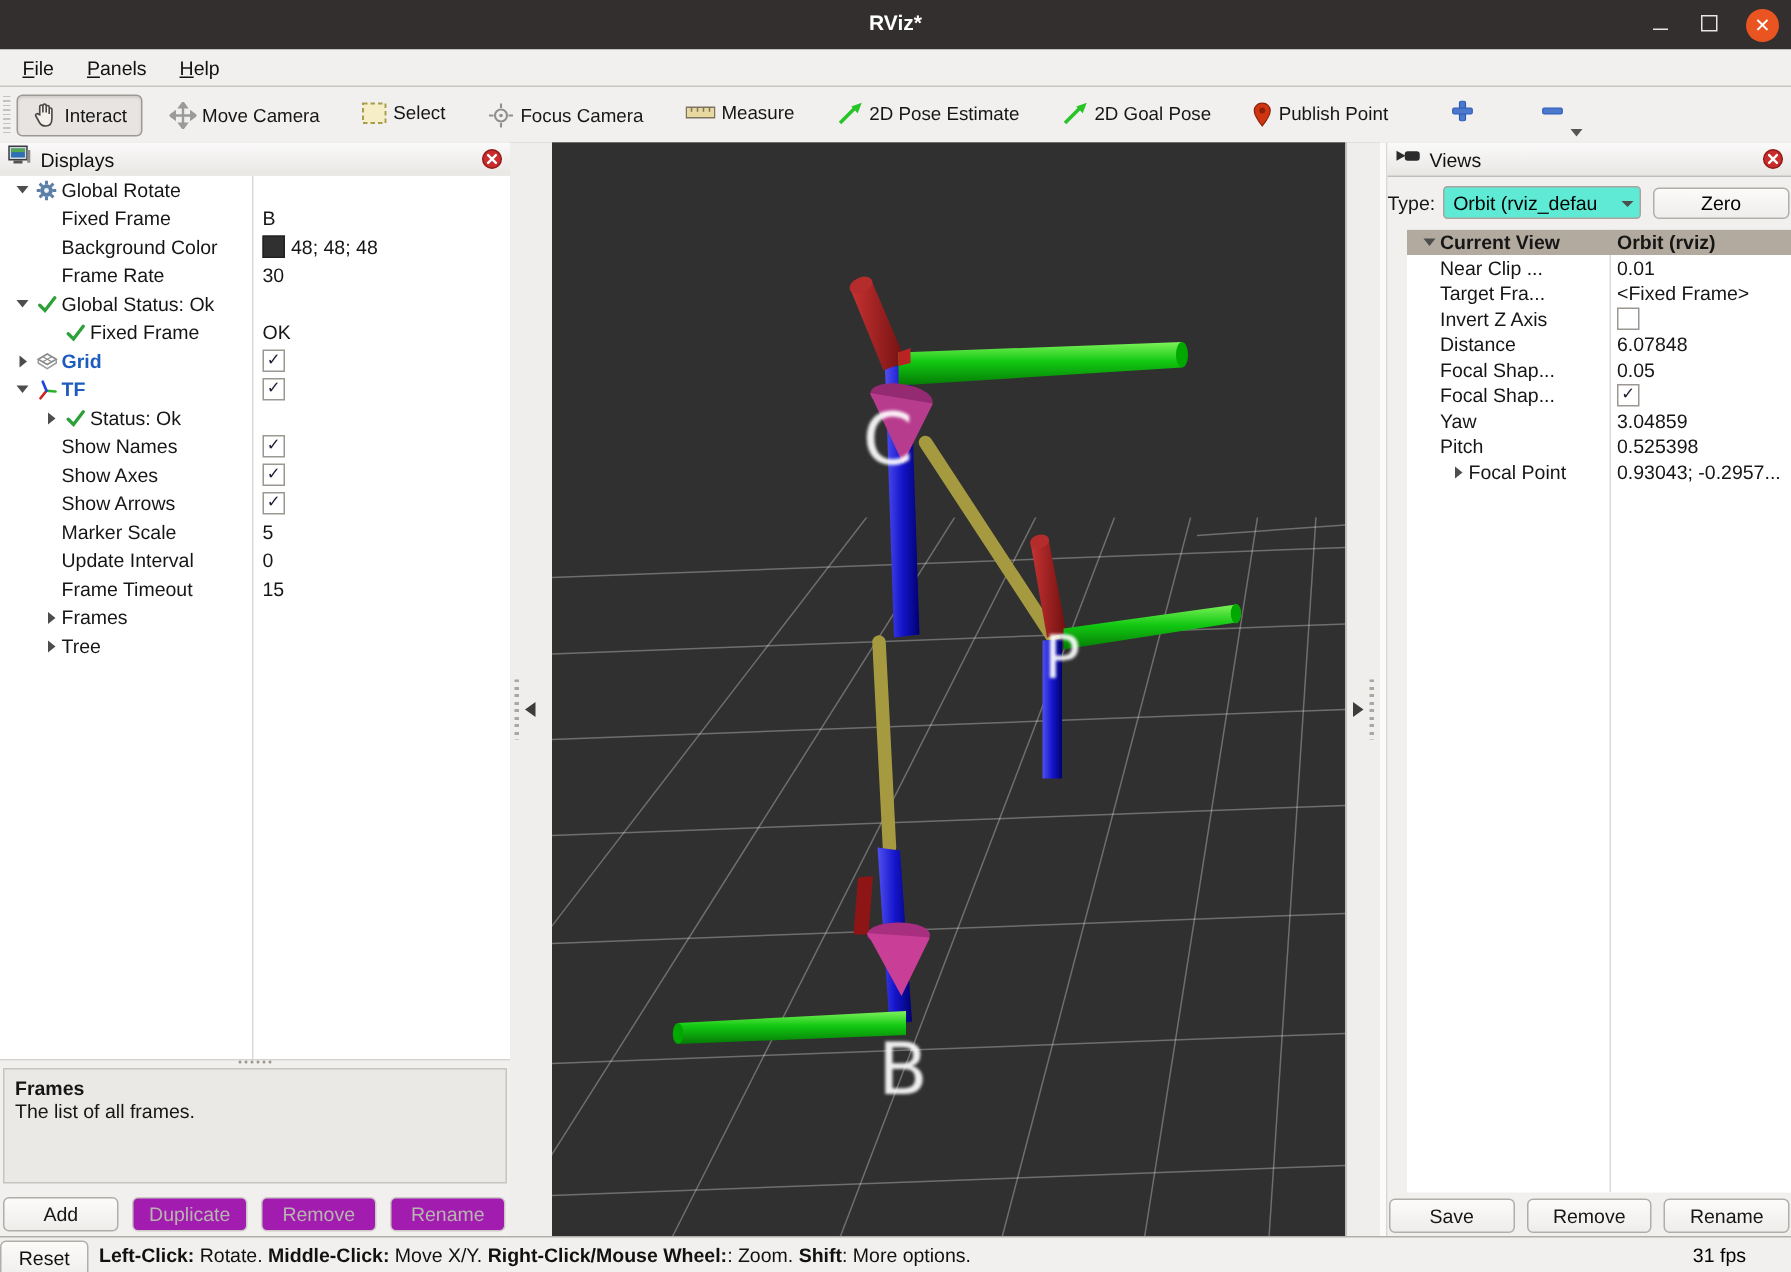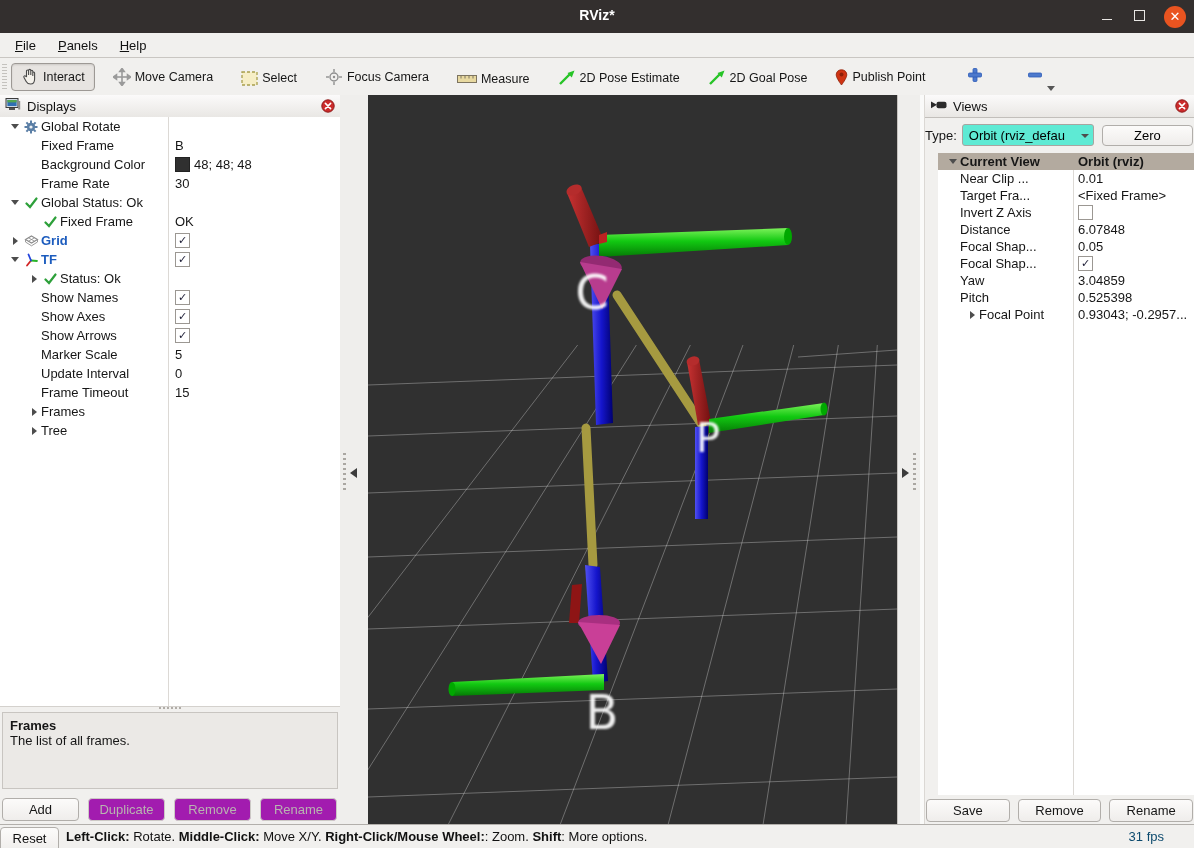--- a/index.html
+++ b/index.html
@@ -131,7 +131,7 @@
 
   <div class="toolbar">
     <div class="tb-grip"></div>
-    <div id="tools" style="display:flex;align-items:flex-end;">
+    <div id="tools" style="display:flex;align-items:flex-start;">
         <div class="tool active">
           <span class="ticon">
             <svg width="18" height="18" viewBox="0 0 18 18">

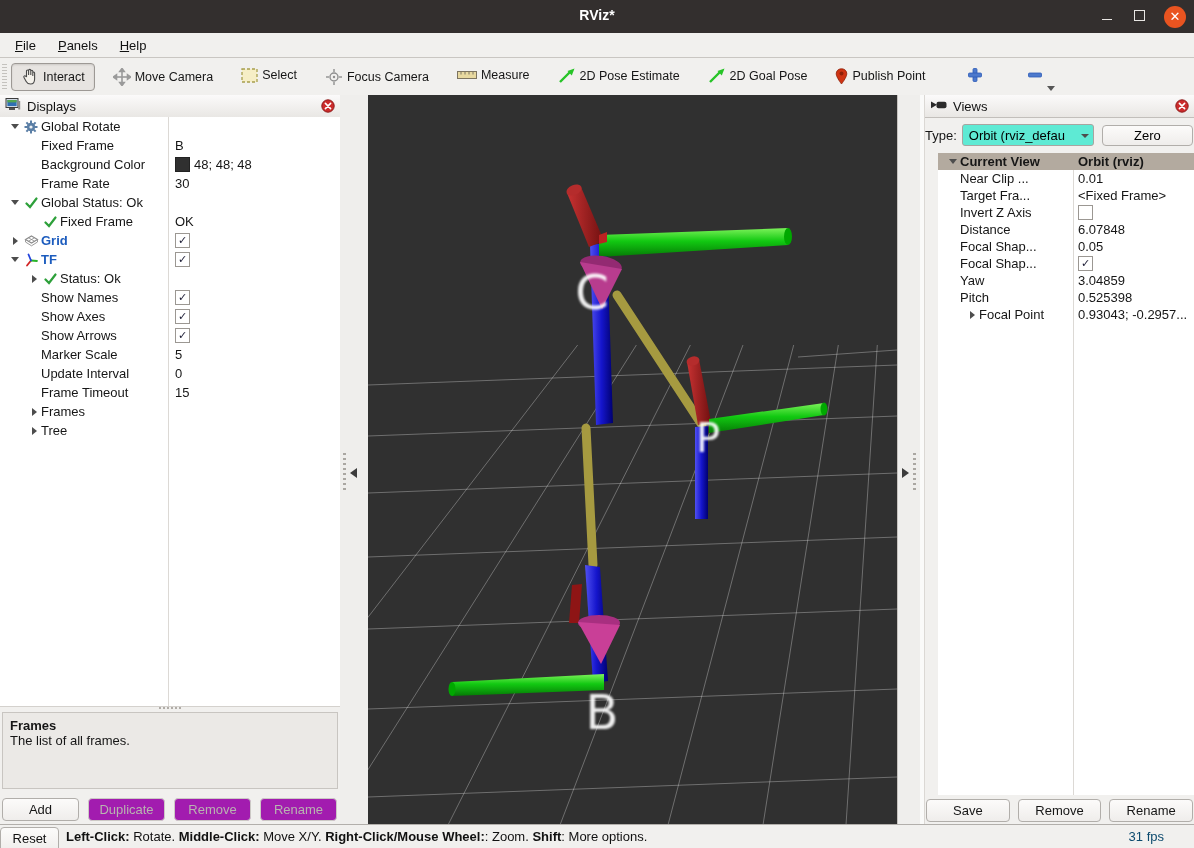--- a/index.html
+++ b/index.html
@@ -100,7 +100,7 @@
     border:1px solid #b1aeaa;border-radius:4px;font-size:13px;text-align:center;padding:2px 0;}
   .views .tree{left:18px;top:58px;width:269px;height:642px;}
   .views .btnrow{left:6px;right:1px;top:704px;gap:8px;}
-  .fps{position:absolute;right:30px;top:4px;font-size:13px;color:#0c4a6e;}
+  .fps{position:absolute;right:30px;top:4px;font-size:13px;color:#000000;}
 
   
   .statusbar{position:absolute;left:0;bottom:0;right:0;height:23px;background:#f1f0ee;

